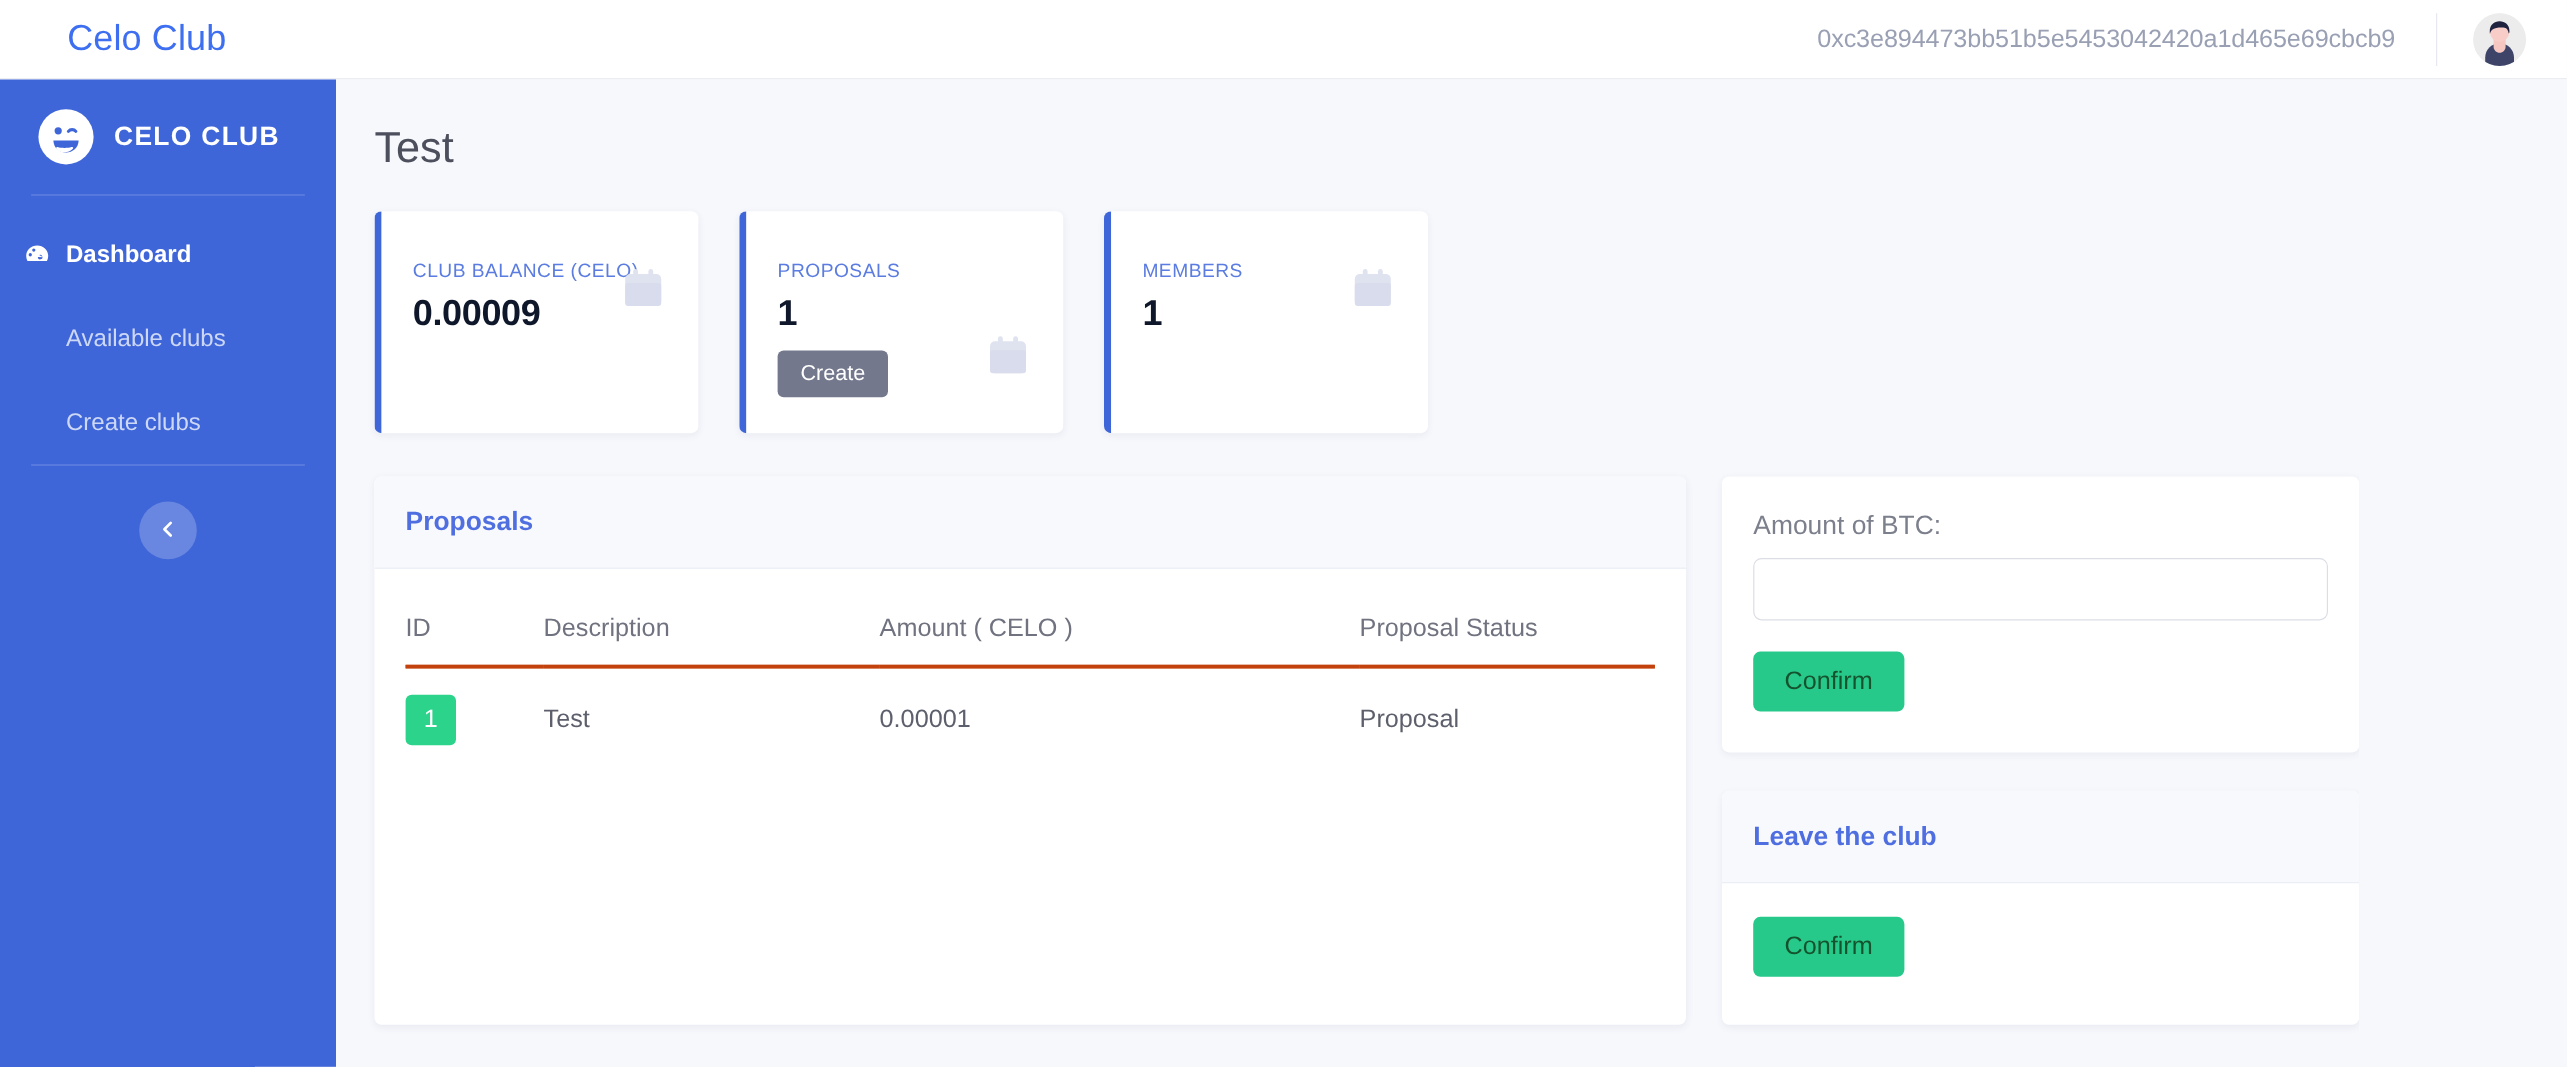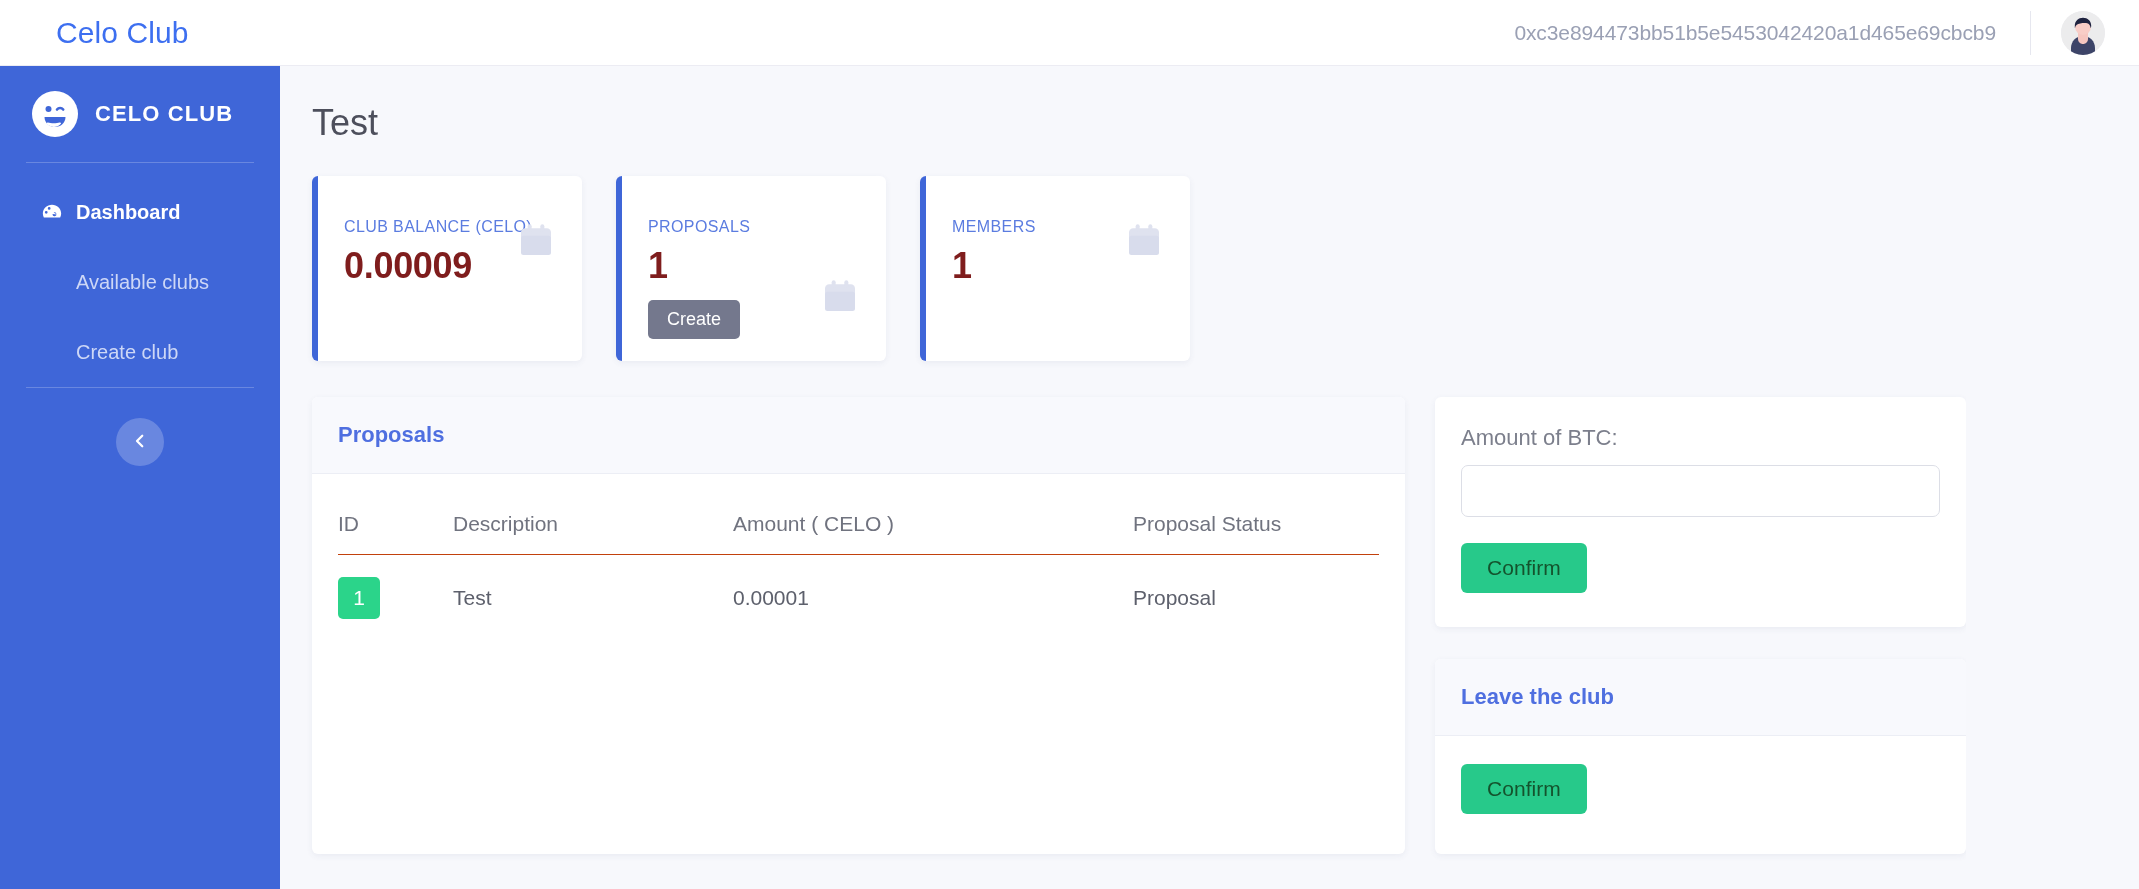--- a/index.html
+++ b/index.html
@@ -104,7 +104,7 @@
     display: flex;
     align-items: center;
     height: 70px;
-    padding-left: 39px;
+    padding-left: 18px;
     color: #cdd7f6;
     font-size: 20px;
     cursor: pointer;

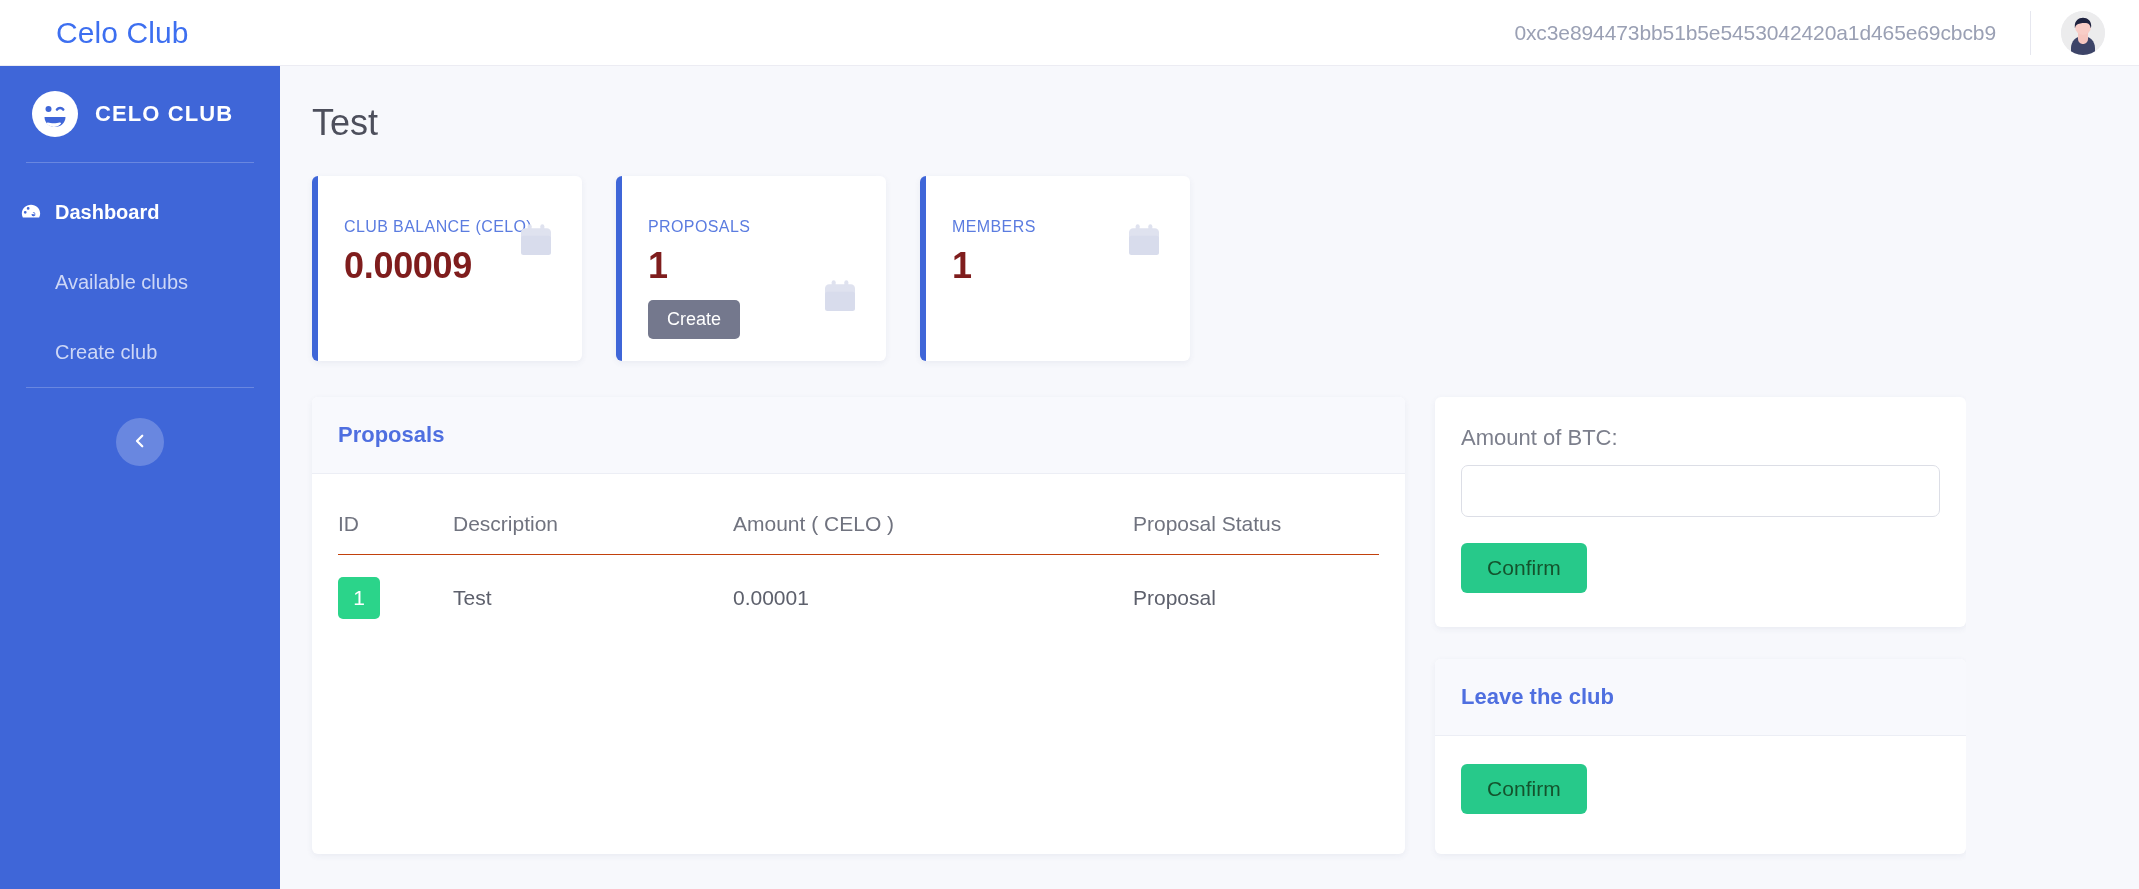--- a/index.html
+++ b/index.html
@@ -181,8 +181,8 @@
     font-weight: 400;
   }
   .stat-value {
-    font-size: 36px;
-    color: #7f1d1d;
+    font-size: 30px;
+    color: #0f172a;
     font-weight: 700;
     margin-top: 9px;
     letter-spacing: -0.3px;

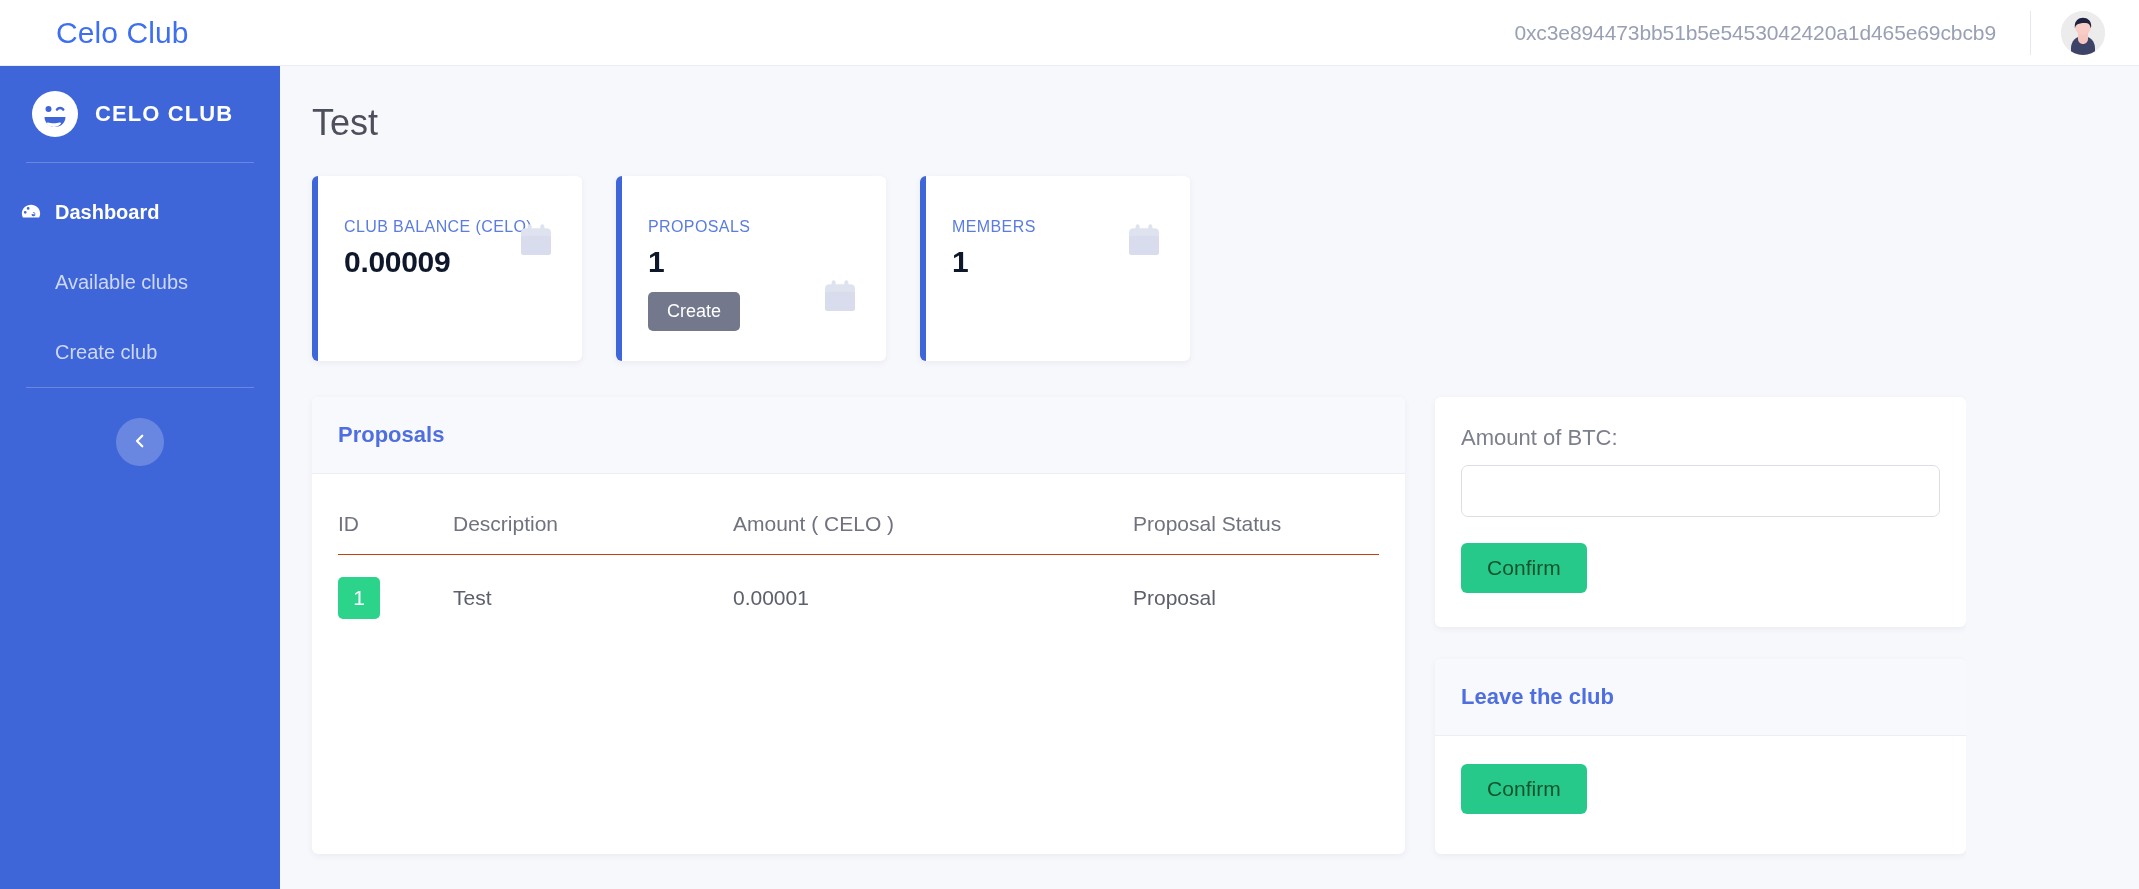--- a/index.html
+++ b/index.html
@@ -353,7 +353,7 @@
     </a>
     <a href="#" class="nav-item">
       <span class="nav-icon blank"></span>
-      <span class="nav-label">Create club</span>
+      <span class="nav-label">Create clubs</span>
     </a>
   </div>
 

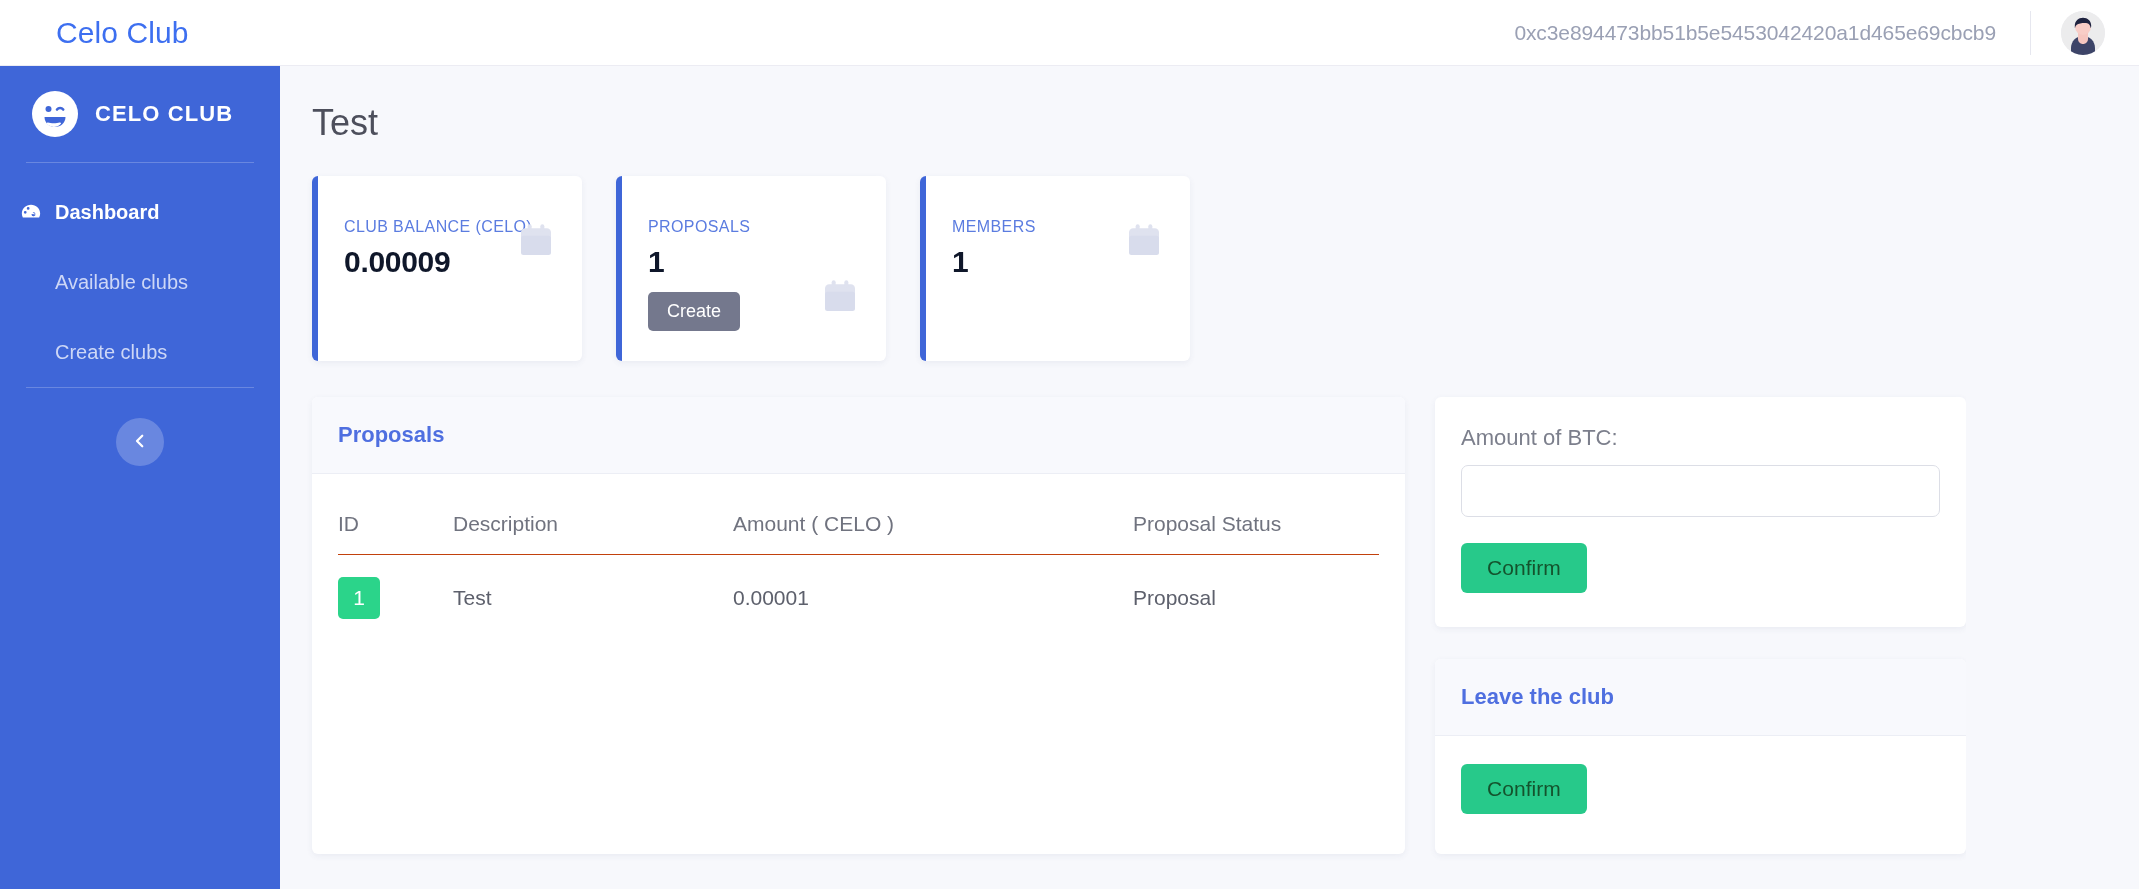--- a/index.html
+++ b/index.html
@@ -241,7 +241,7 @@
     color: #70737f;
     font-weight: 400;
     padding: 18px 0 18px 0;
-    border-bottom: 1px solid #c2410c;
+    border-bottom: 3px solid #c2410c;
   }
   table.proposals td {
     font-size: 21px;

